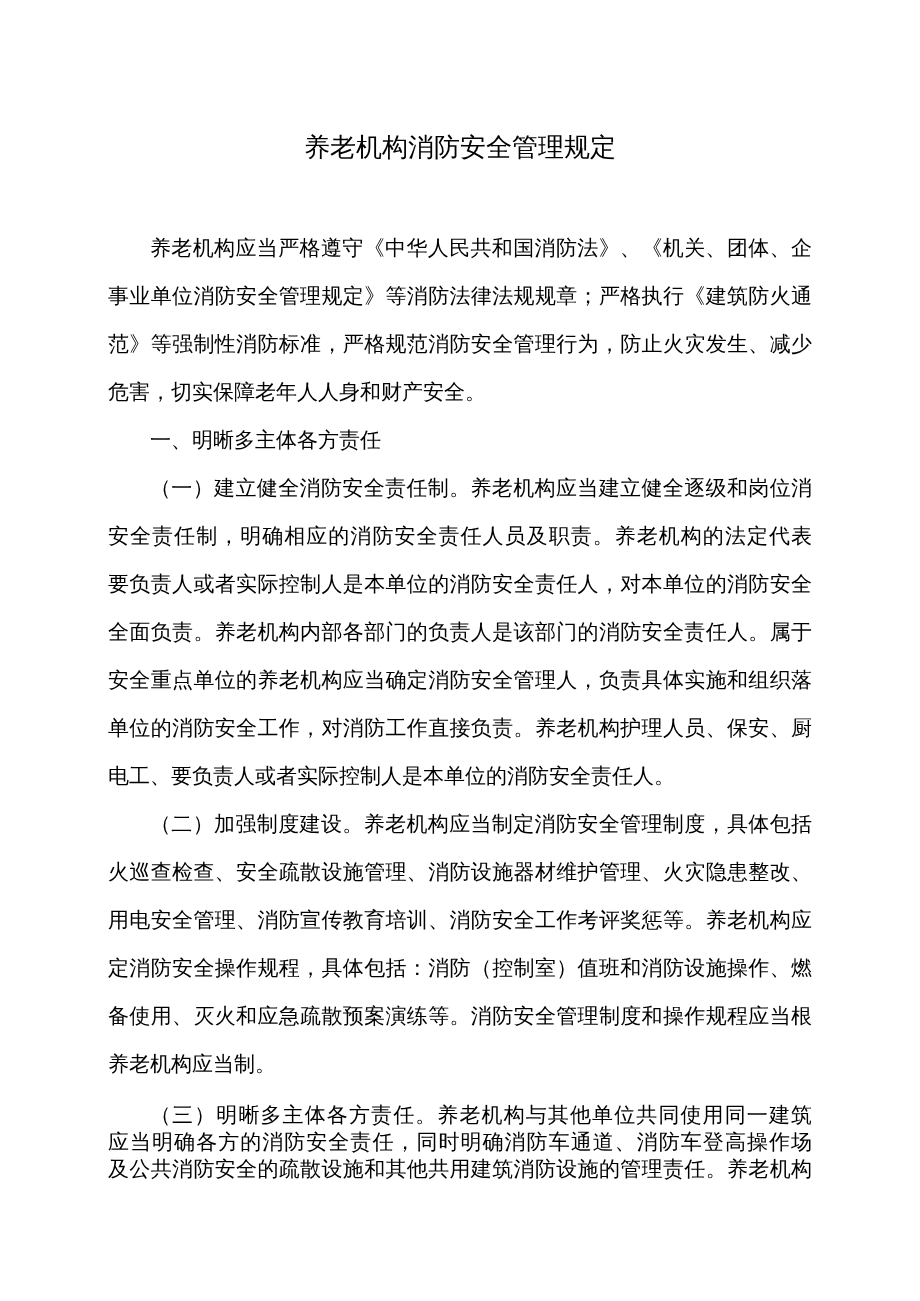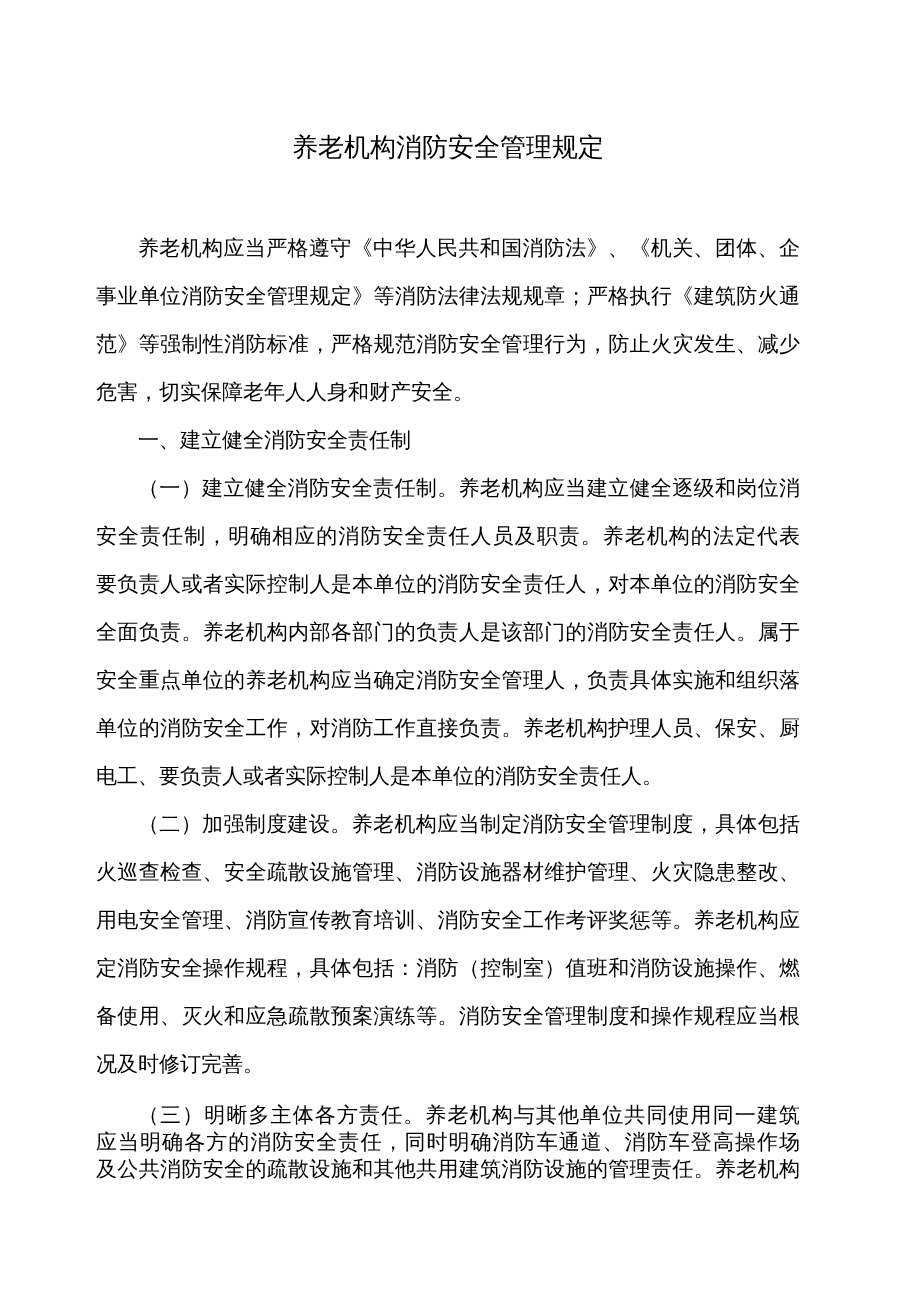--- a/index.html
+++ b/index.html
@@ -18,6 +18,7 @@
     width: 704px;
     padding: 0 96px;
     box-sizing: content-box;
+    margin-left: 12px;
   }
   .doc-title {
     margin: 0;

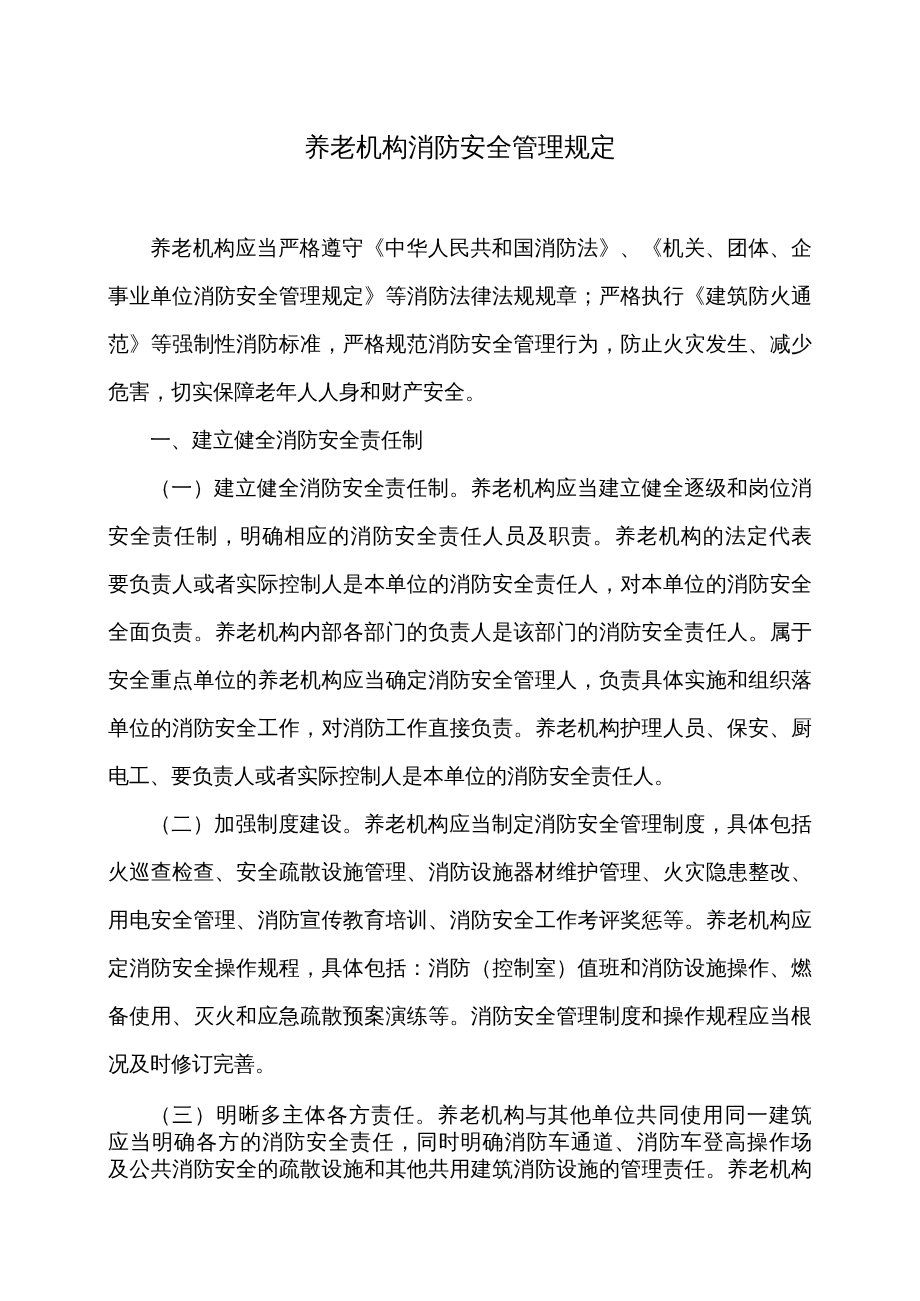--- a/index.html
+++ b/index.html
@@ -73,7 +73,7 @@
     <div class="line">危害，切实保障老年人人身和财产安全。</div>
   </div>
 
-  <div class="heading-line">一、建立健全消防安全责任制</div>
+  <div class="heading-line">一、明晰多主体各方责任</div>
 
   <div class="para">
     <div class="line j ind">（一）建立健全消防安全责任制。养老机构应当建立健全逐级和岗位消防</div>

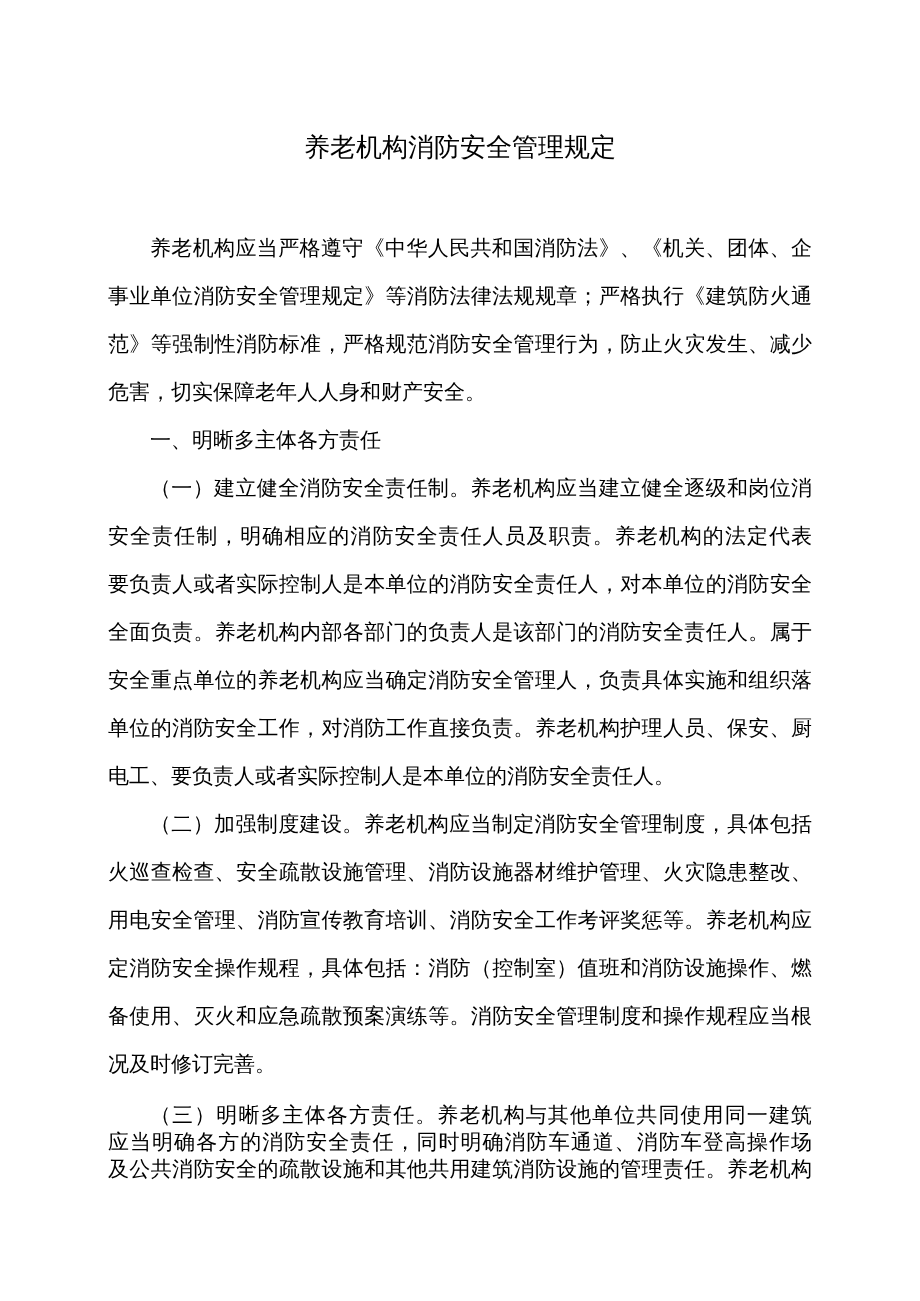--- a/index.html
+++ b/index.html
@@ -91,7 +91,7 @@
     <div class="line j">用电安全管理、消防宣传教育培训、消防安全工作考评奖惩等。养老机构应当制</div>
     <div class="line j">定消防安全操作规程，具体包括：消防（控制室）值班和消防设施操作、燃气设</div>
     <div class="line j">备使用、灭火和应急疏散预案演练等。消防安全管理制度和操作规程应当根据情</div>
-    <div class="line">况及时修订完善。</div>
+    <div class="line">养老机构应当制。</div>
   </div>
 
   <div class="para p-tight">

